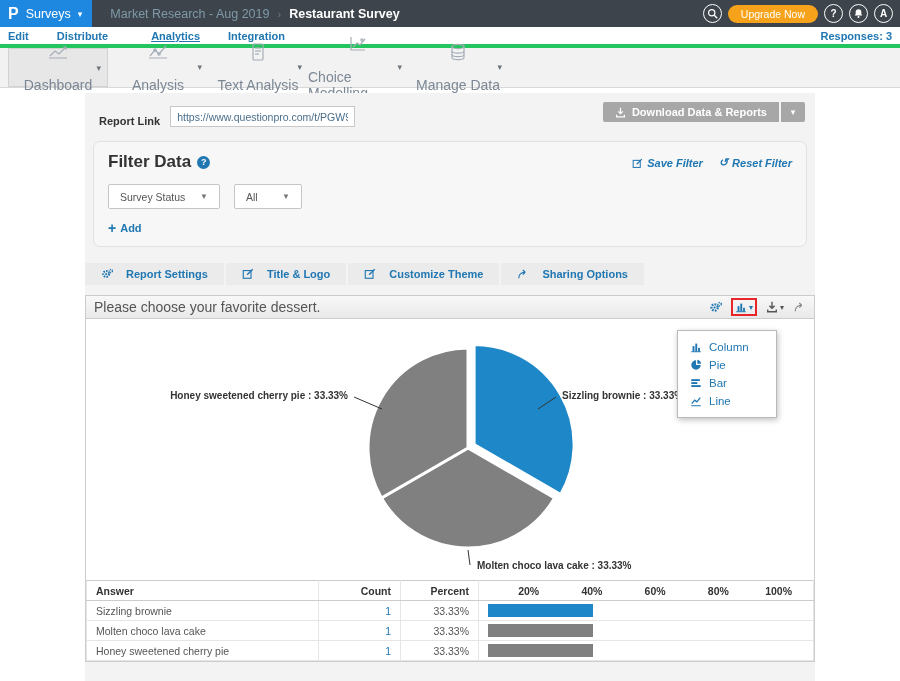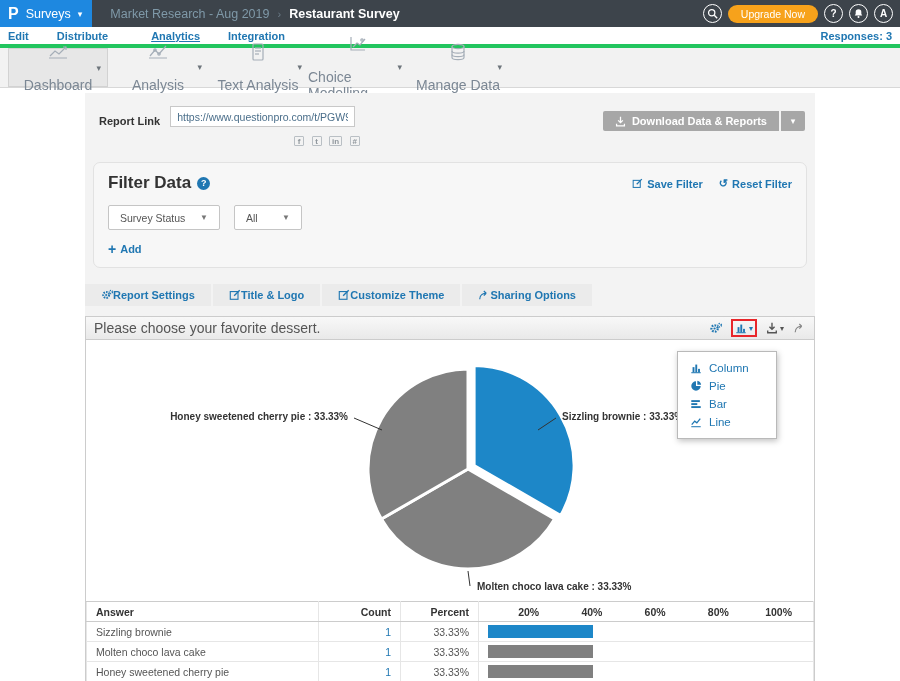--- a/index.html
+++ b/index.html
@@ -49,7 +49,7 @@
   .social-row { width:185px; margin-left:76px; text-align:right; margin-top:3px; }
   .social-ic { display:inline-block; font-size:8px; font-weight:bold; color:#8f969c; border:1px solid #b9bfc4;
     border-radius:1px; padding:0 2px; min-width:10px; height:10px; line-height:9px; text-align:center; margin-left:3px; }
-  .dl-group { position:absolute; right:10px; top:18px; display:flex; gap:2px; }
+  .dl-group { position:absolute; right:10px; top:9px; display:flex; gap:2px; }
   .dl-main { background:#a7a7a7; color:#fff; font-size:11px; font-weight:bold; padding:4px 12px;
     border-radius:2px 0 0 2px; display:flex; align-items:center; gap:6px; }
   .dl-caret { background:#a7a7a7; color:#fff; width:24px; border-radius:0 2px 2px 0;

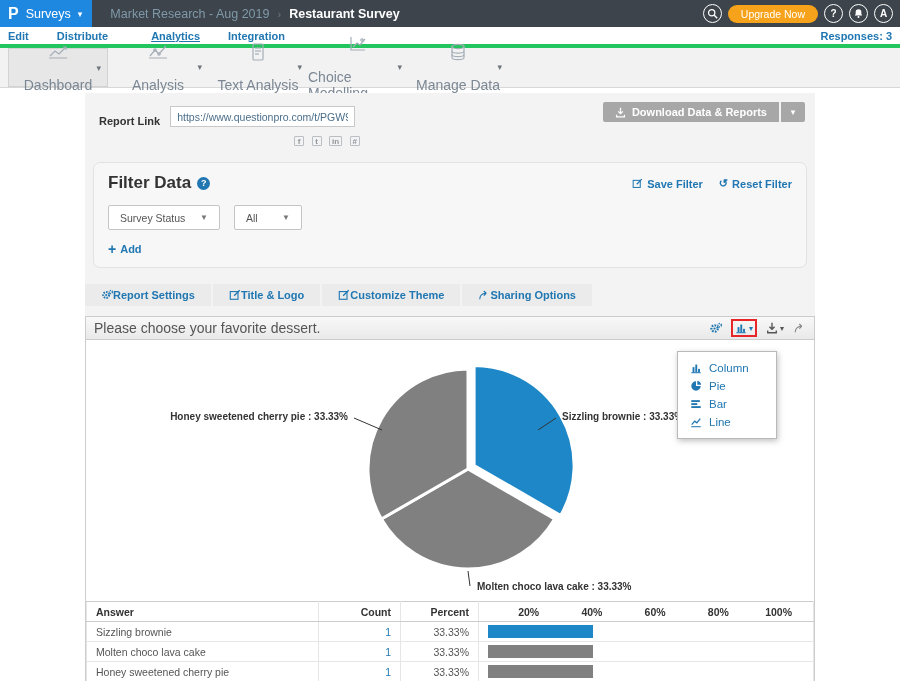--- a/index.html
+++ b/index.html
@@ -225,12 +225,6 @@
     <div class="report-inline">
       <span class="report-label">Report Link</span>
       <input class="report-input" value="https://www.questionpro.com/t/PGW9HZe4" style="">
-    </div>
-    <div class="social-row">
-      <span class="social-ic">f</span>
-      <span class="social-ic">t</span>
-      <span class="social-ic">in</span>
-      <span class="social-ic">#</span>
     </div>
     <div class="dl-group">
       <span class="dl-main">

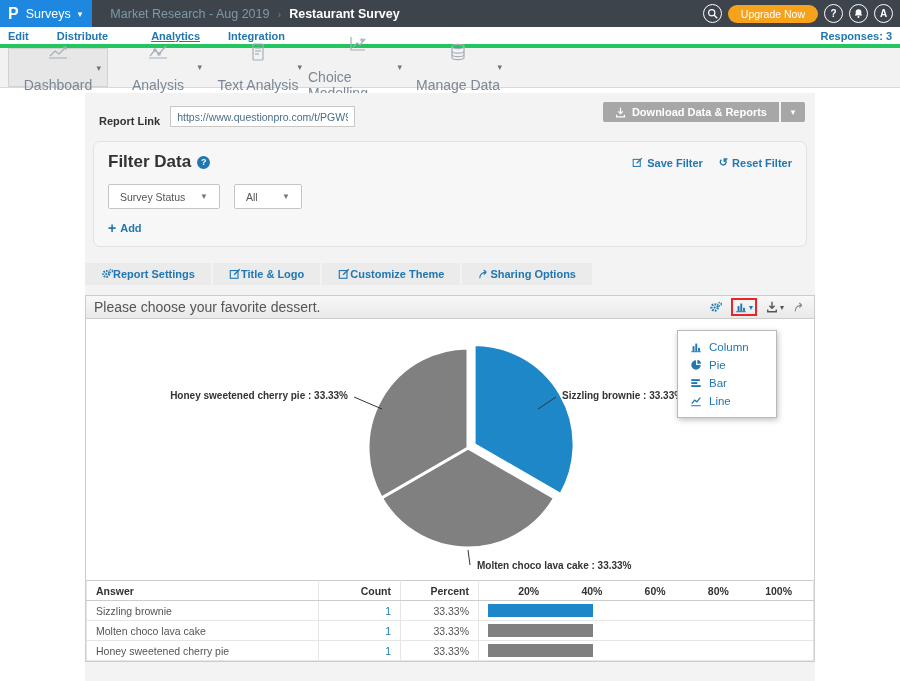--- a/index.html
+++ b/index.html
@@ -62,7 +62,7 @@
   .help-dot { width:13px; height:13px; background:#2077b2; border-radius:50%; color:#fff; font-size:9px;
     font-weight:bold; display:inline-flex; align-items:center; justify-content:center; }
   .filter-actions { position:absolute; right:14px; top:14px; display:flex; gap:16px; }
-  .filter-action { font-size:11px; font-weight:bold; color:#2077b2; display:flex; align-items:center; gap:4px; }
+  .filter-action { font-size:11px; font-weight:bold; color:#2077b2; display:flex; align-items:flex-end; gap:4px;font-style:italic; }
   .selects-row { display:flex; gap:14px; margin-top:12px; }
   .fake-select { background:#fff; border:1px solid #c5c5c5; border-radius:2px; height:25px; font-size:10.5px;
     color:#555; display:flex; align-items:center; justify-content:space-between; padding:0 11px; }

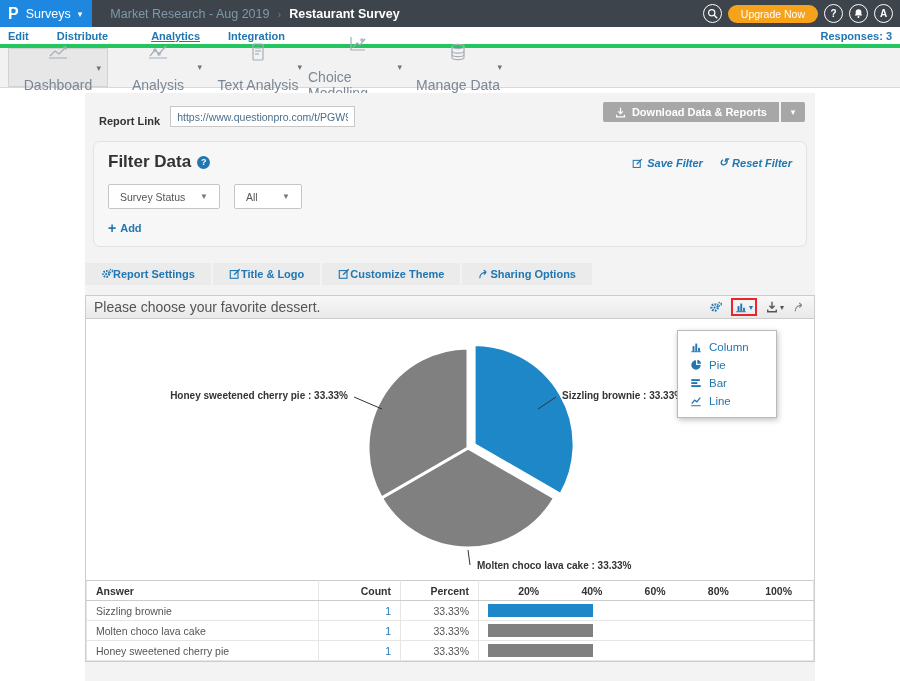--- a/index.html
+++ b/index.html
@@ -75,7 +75,7 @@
   
   .tabs-row { display:flex; gap:2px; margin-top:16px; }
   .tab { background:#ebebeb; padding:5px 16px; font-size:11px; font-weight:bold; color:#2077b2;
-    display:flex; align-items:center; gap:0; }
+    display:flex; align-items:center; gap:13px; }
 
   
   .chart-panel { margin-top:10px; background:#fff; border:1px solid #ccc; position:relative; }

